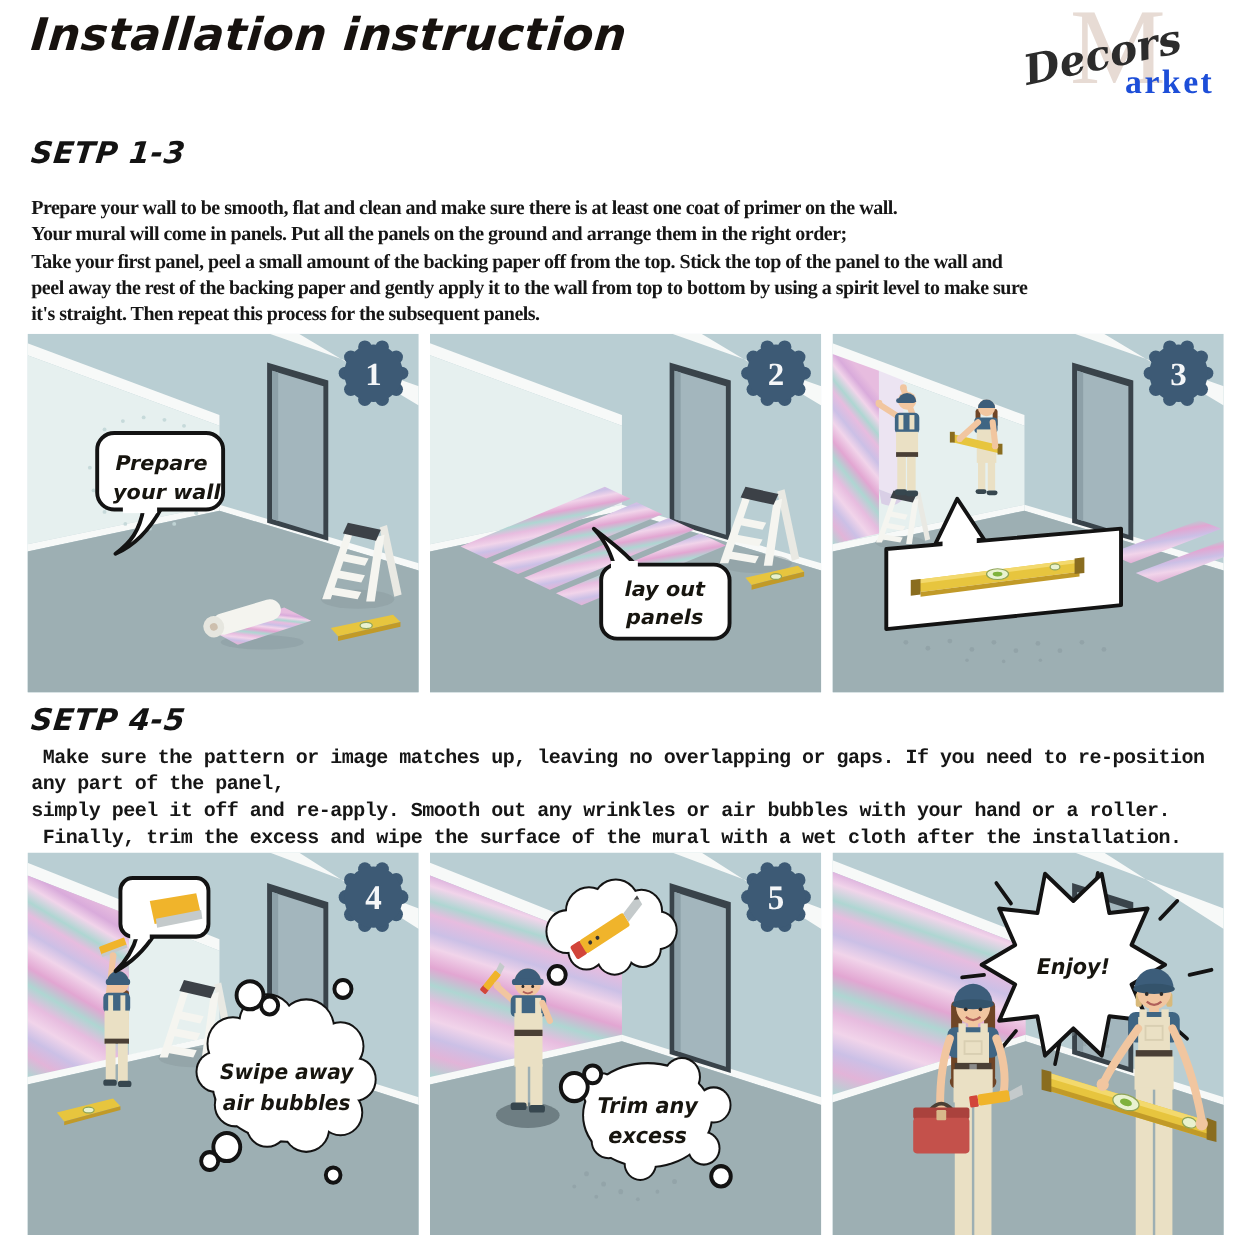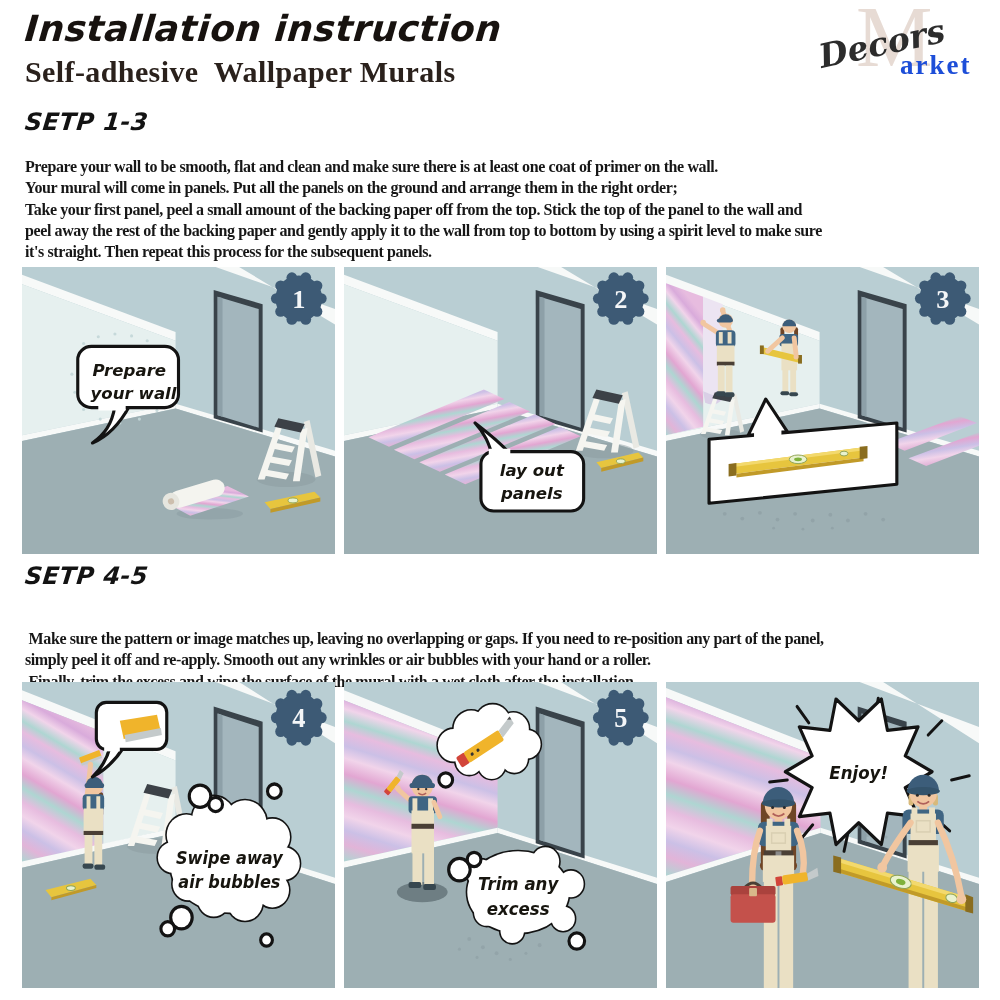--- a/index.html
+++ b/index.html
@@ -56,7 +56,6 @@
 <div class="page">
 
   <div class="title">Installation instruction</div>
-  <div class="subtitle">Self-adhesive  Wallpaper Murals</div>
 
   <div class="logo">
     <span class="logo-m">M</span>

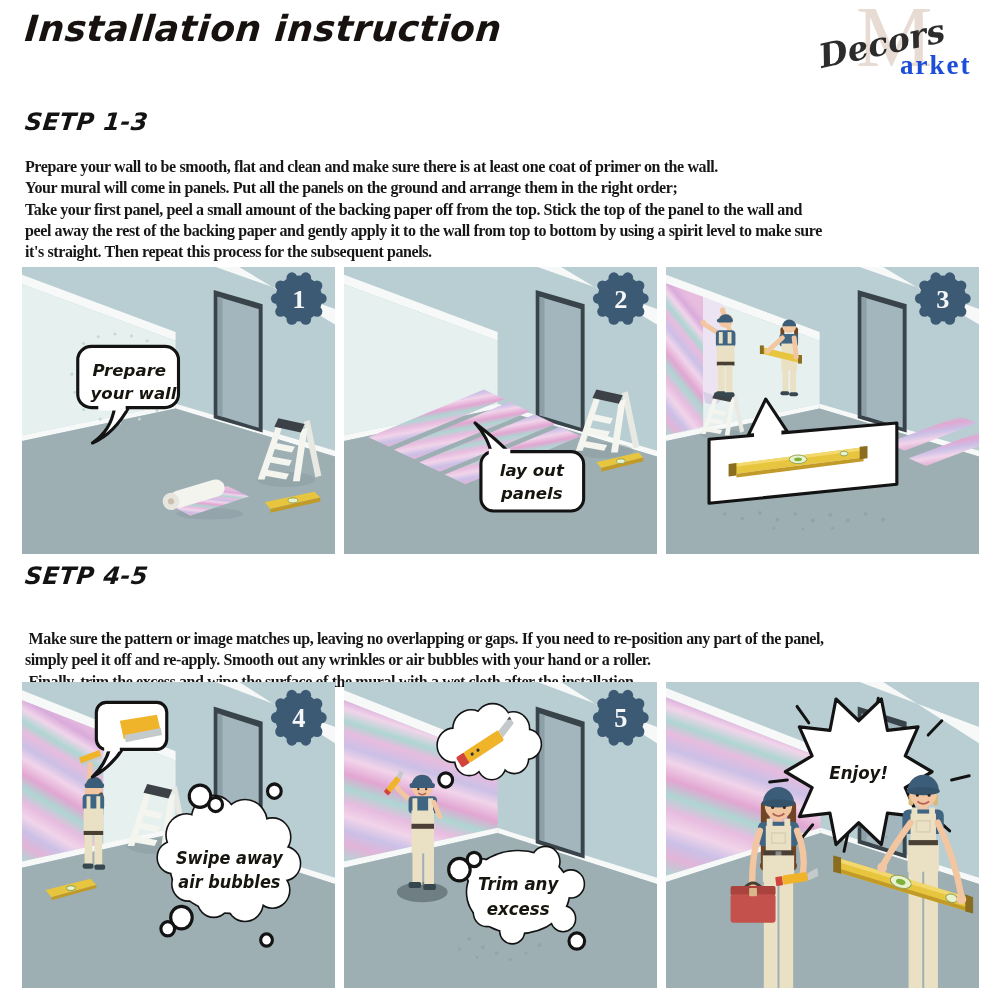--- a/index.html
+++ b/index.html
@@ -24,7 +24,7 @@
   #heading1{top:108px;} #heading2{top:562px;}
   .body-text{position:absolute;left:25px;width:968px;font-size:16px;font-weight:700;
              line-height:1.33;letter-spacing:-.4px;white-space:pre-wrap;color:#161616;}
-  #body1{top:156px;} #body2{top:628px;}
+  #body1{top:156px;} #body2{top:596px;font-family:Liberation Mono, monospace;}
   .row{position:absolute;left:22px;width:957px;display:flex;gap:9px;}
   #row1{top:267px;height:287px;} #row2{top:682px;height:306px;}
   .panel{flex:1;height:100%;}

